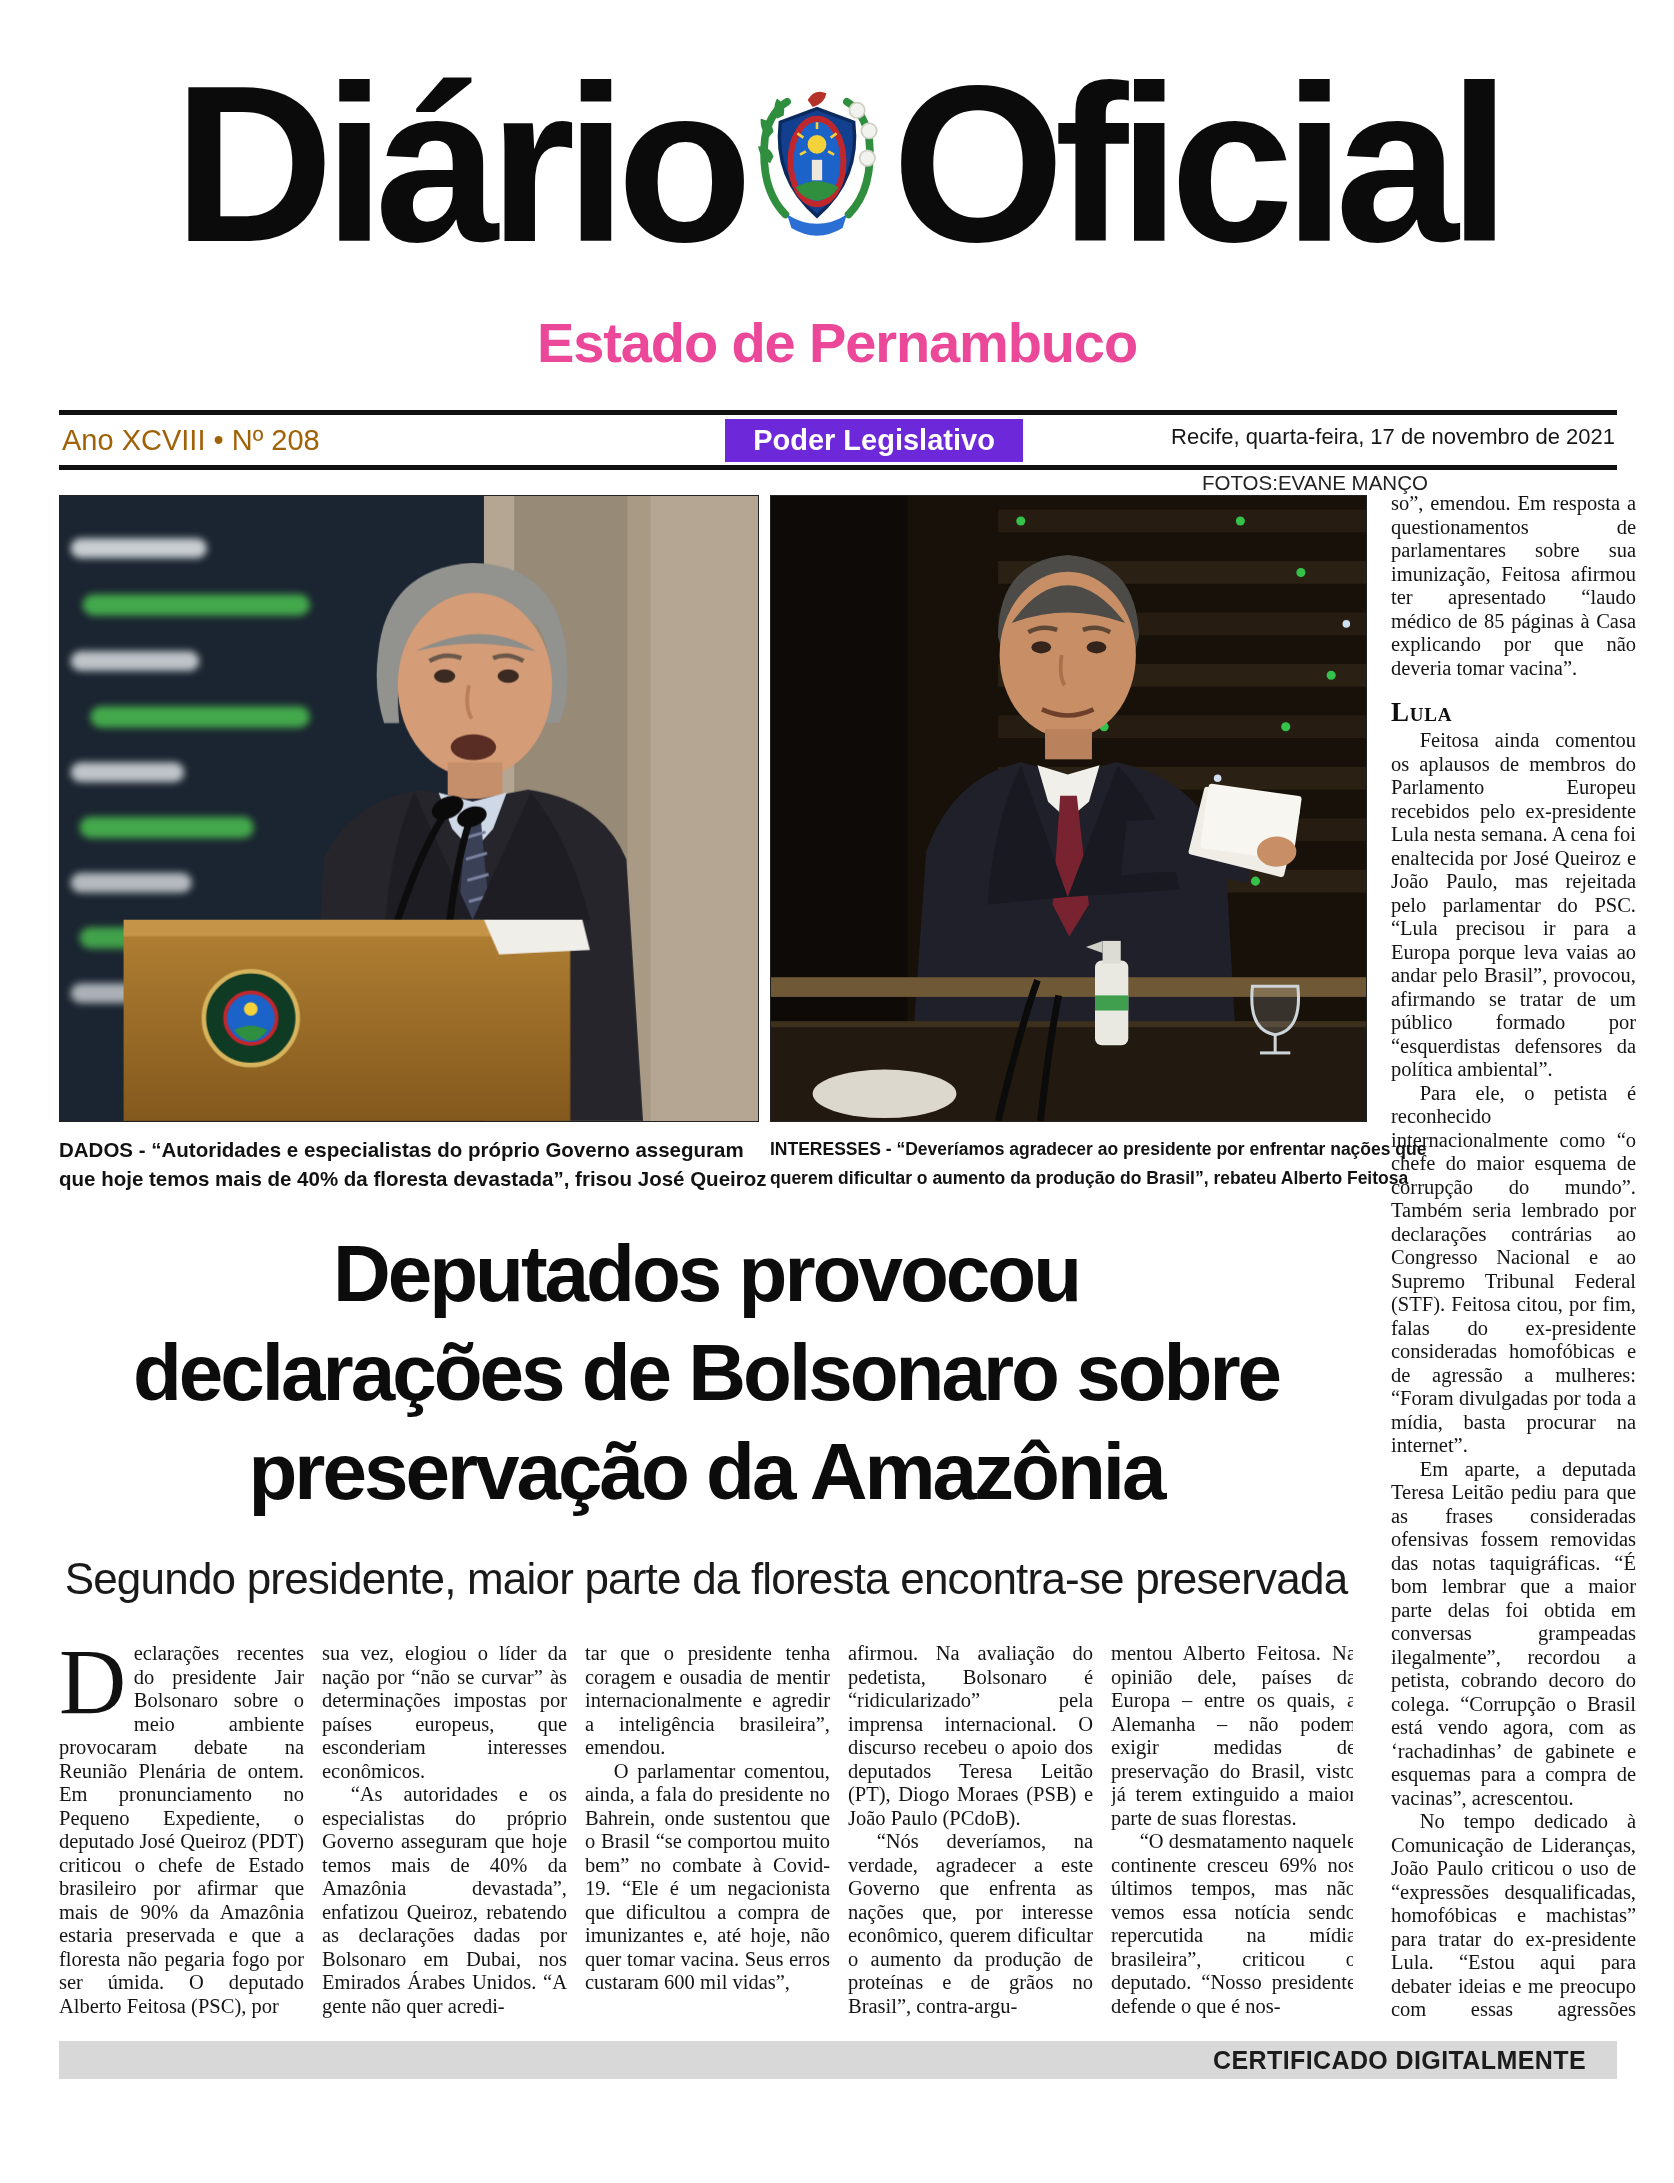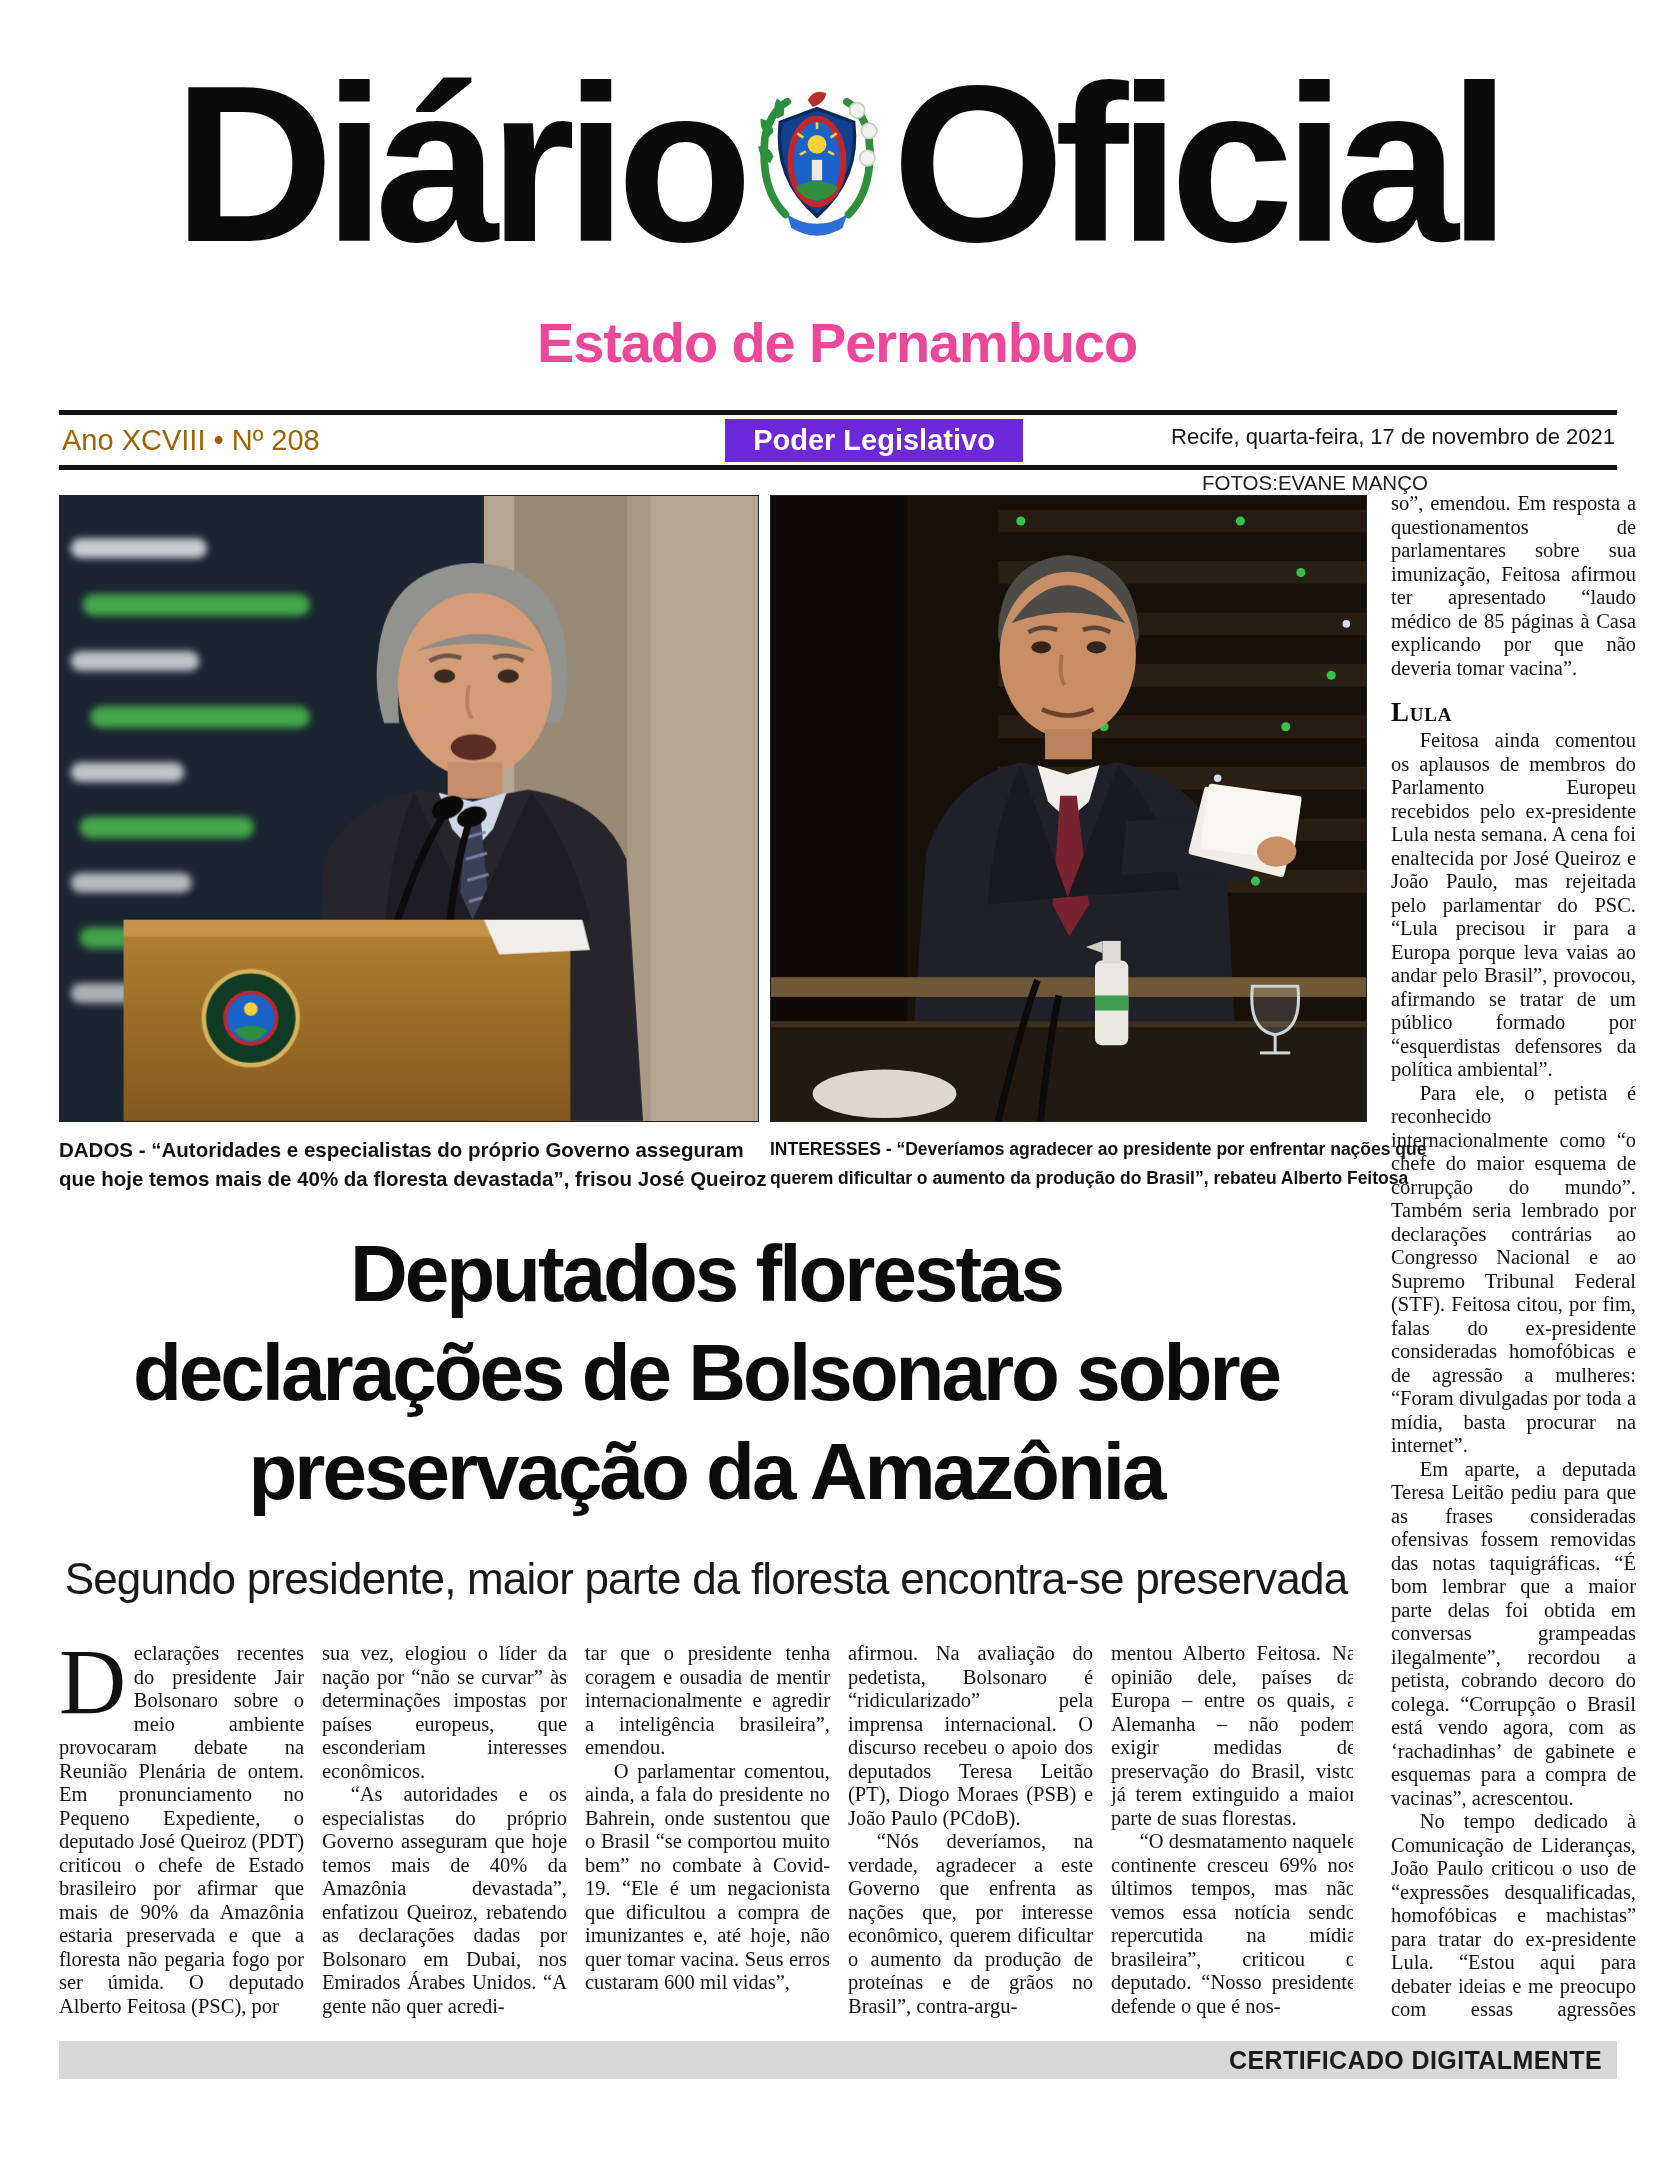--- a/index.html
+++ b/index.html
@@ -281,7 +281,7 @@
   </div>
 
   <div class="headline">
-    <div>Deputados florestas</div>
+    <div>Deputados provocou</div>
     <div>declarações de Bolsonaro sobre</div>
     <div>preservação da Amazônia</div>
   </div>

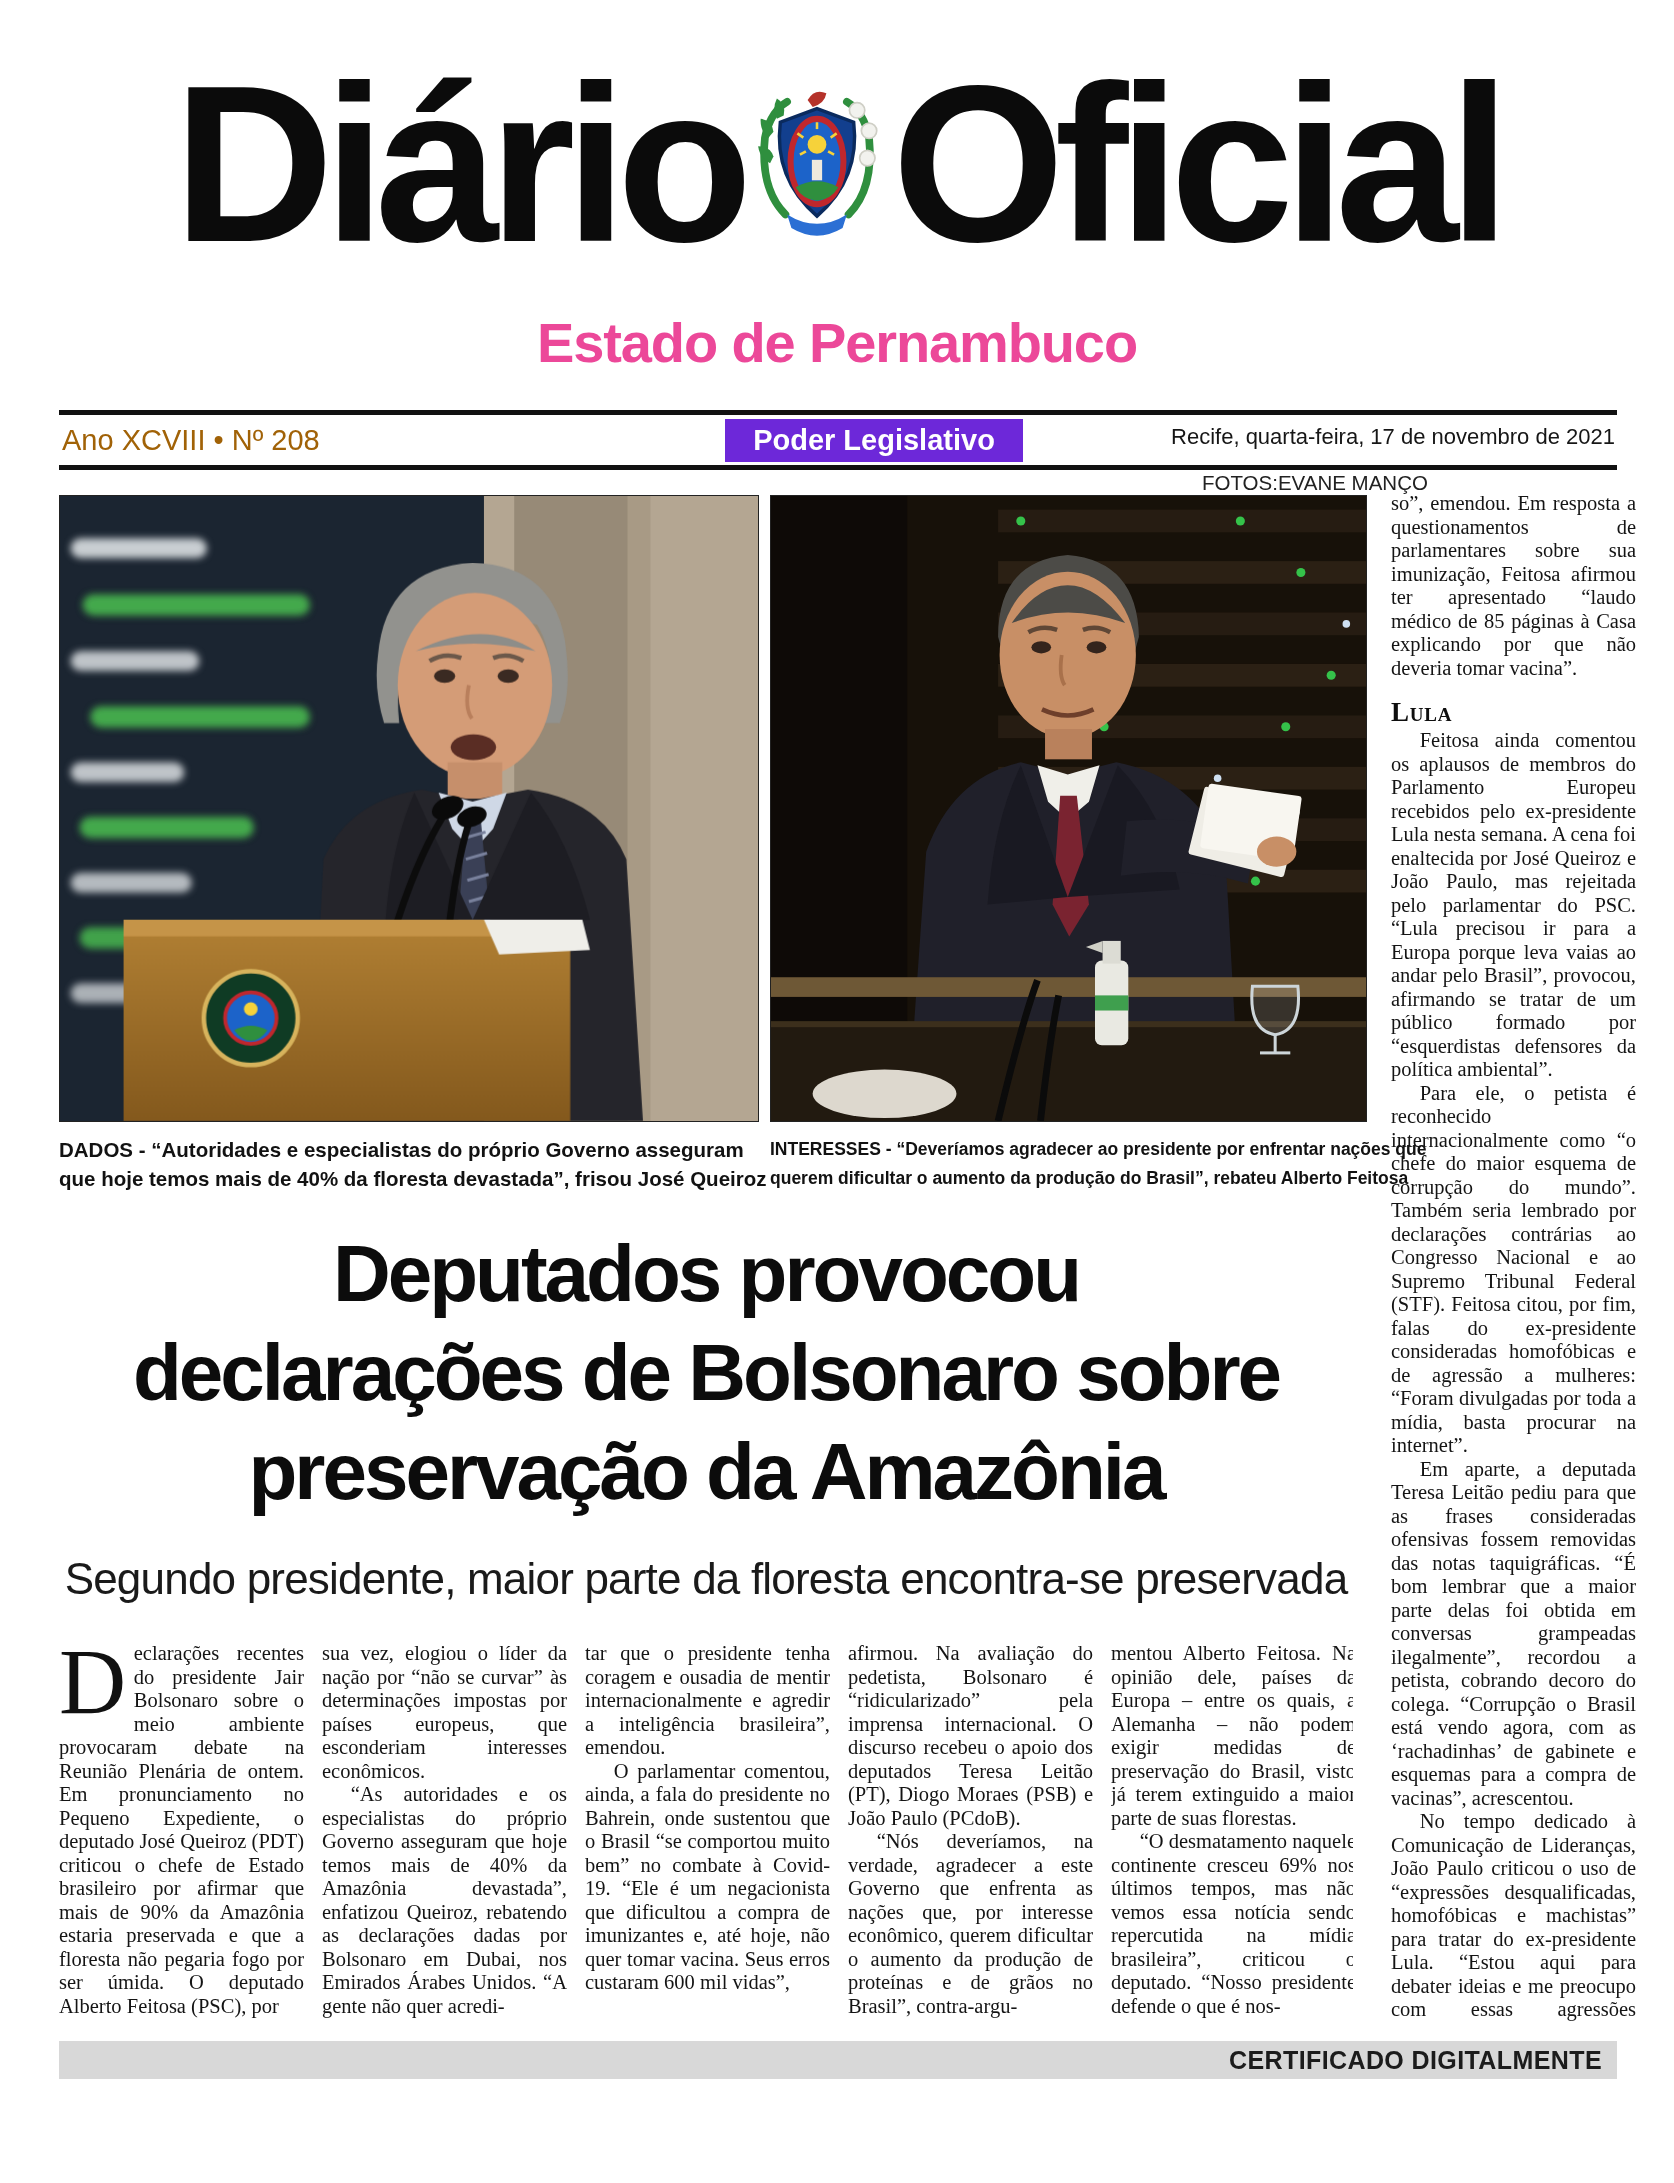--- a/index.html
+++ b/index.html
@@ -62,7 +62,7 @@
                 font-variant:small-caps;letter-spacing:0.8px;margin:21px 0 4.6px 0;color:#0e0e0e;}
   
   .footer-bar{position:absolute;left:59px;top:2041px;width:1558px;height:38px;background:#d8d8d8;
-              display:flex;align-items:center;justify-content:flex-end;padding-right:15px;
+              display:flex;align-items:center;justify-content:flex-end;padding-right:31px;
               box-sizing:border-box;}
   .footer-bar span{font-family:"Liberation Sans",sans-serif;font-weight:bold;font-size:25px;
                    letter-spacing:0.4px;color:#1c1c1c;}

